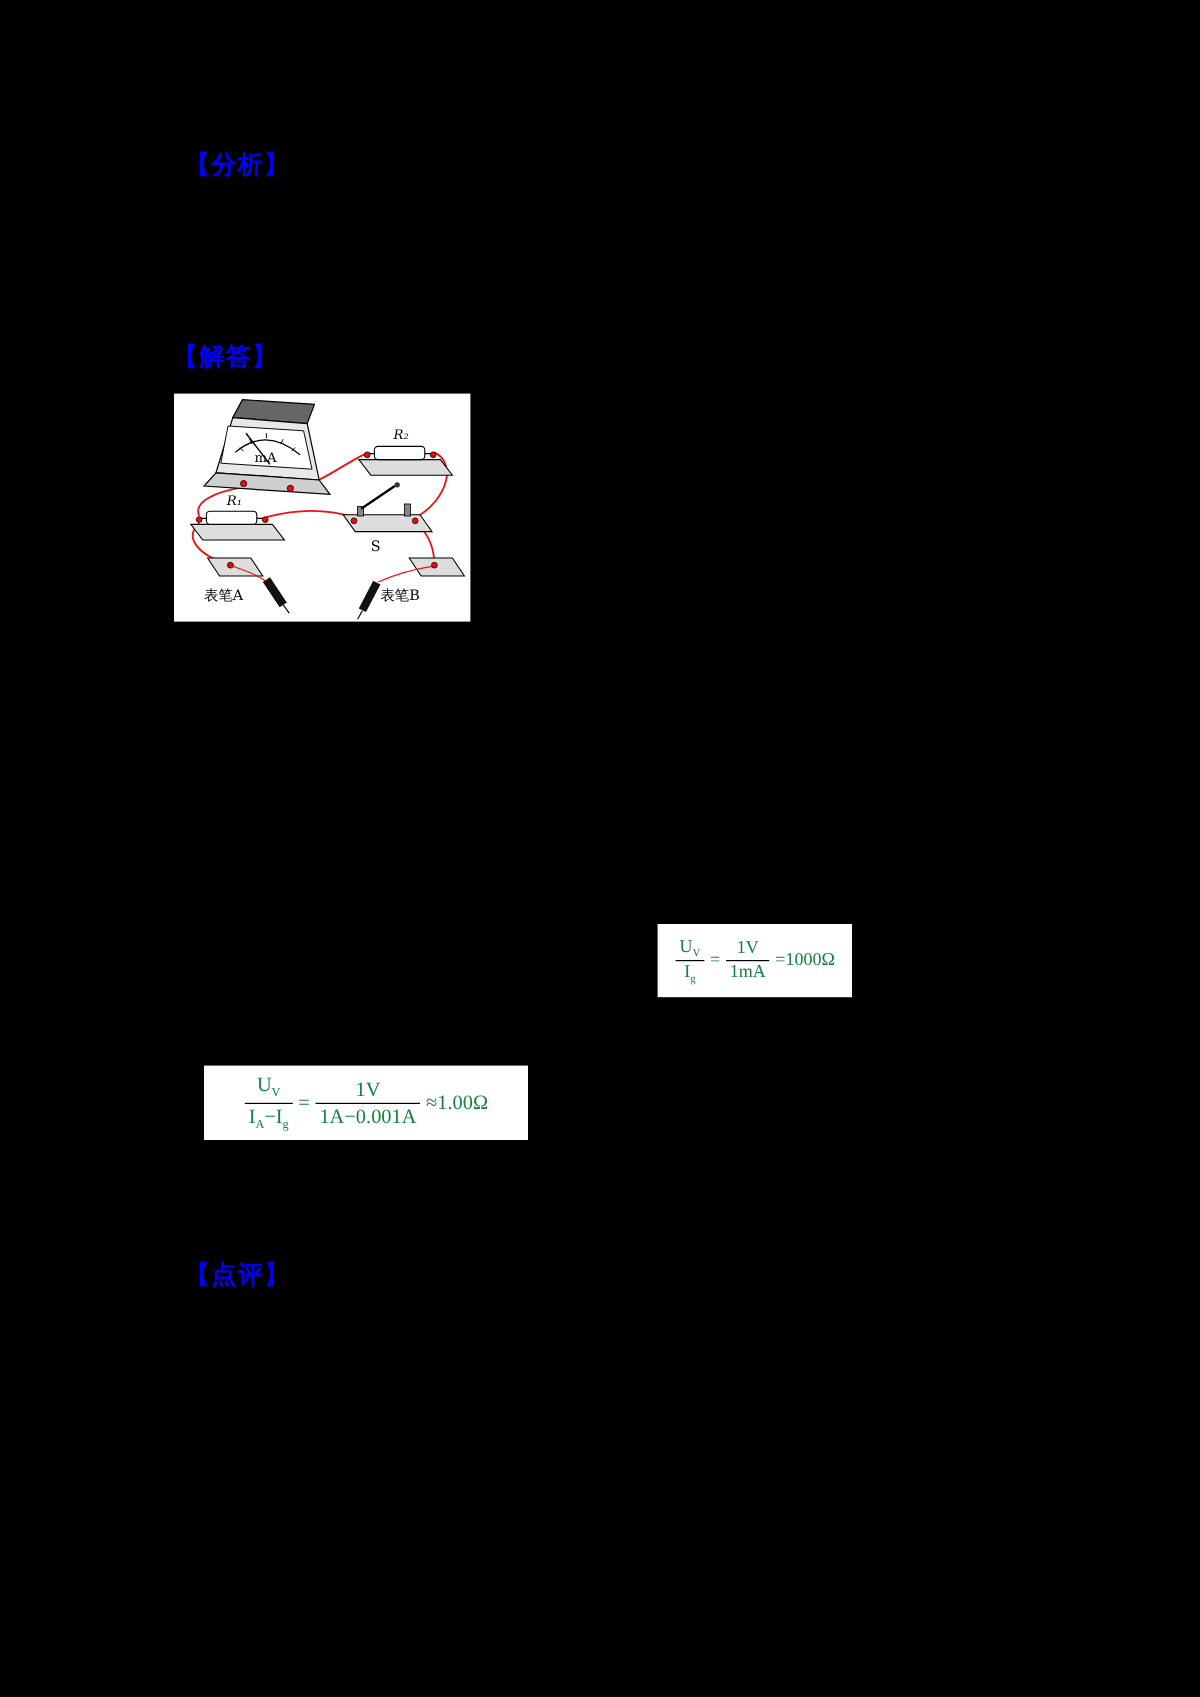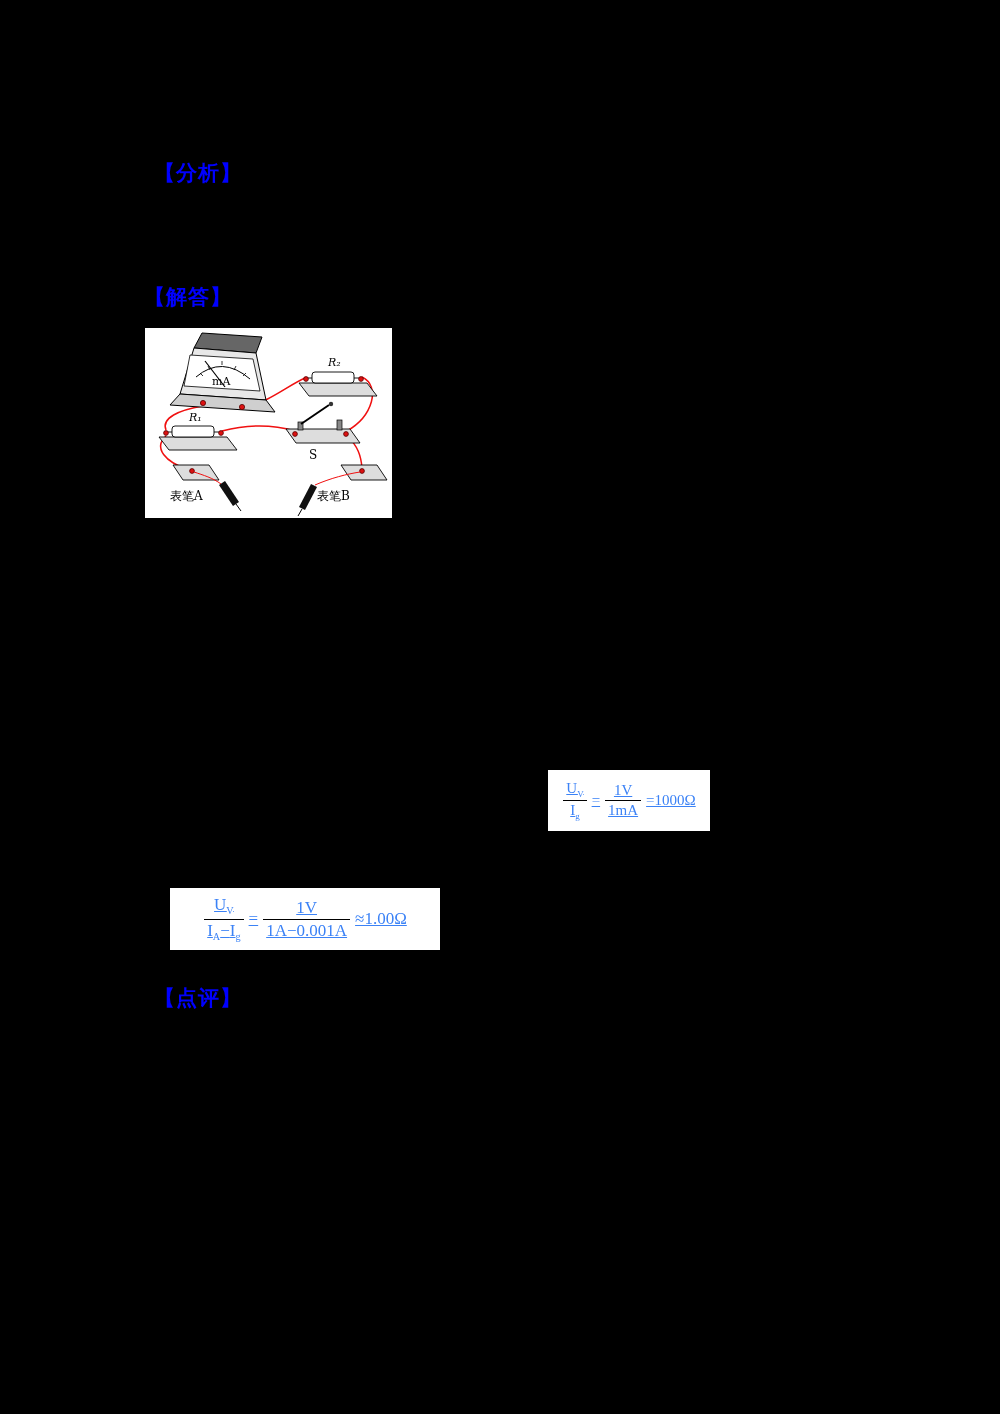--- a/index.html
+++ b/index.html
@@ -12,7 +12,7 @@
     position:absolute; color:#0000ff; font-weight:bold; font-size:21px;
     letter-spacing:1px; font-family:"Liberation Sans", sans-serif; white-space:nowrap;
   }
-  #h-analysis { left:154px; top:123px;margin-top:36px; }
+  #h-analysis { left:154px; top:123px; }
   #h-answer   { left:144px; top:283px; }
   #h-comment  { left:154px; top:984px; }
 

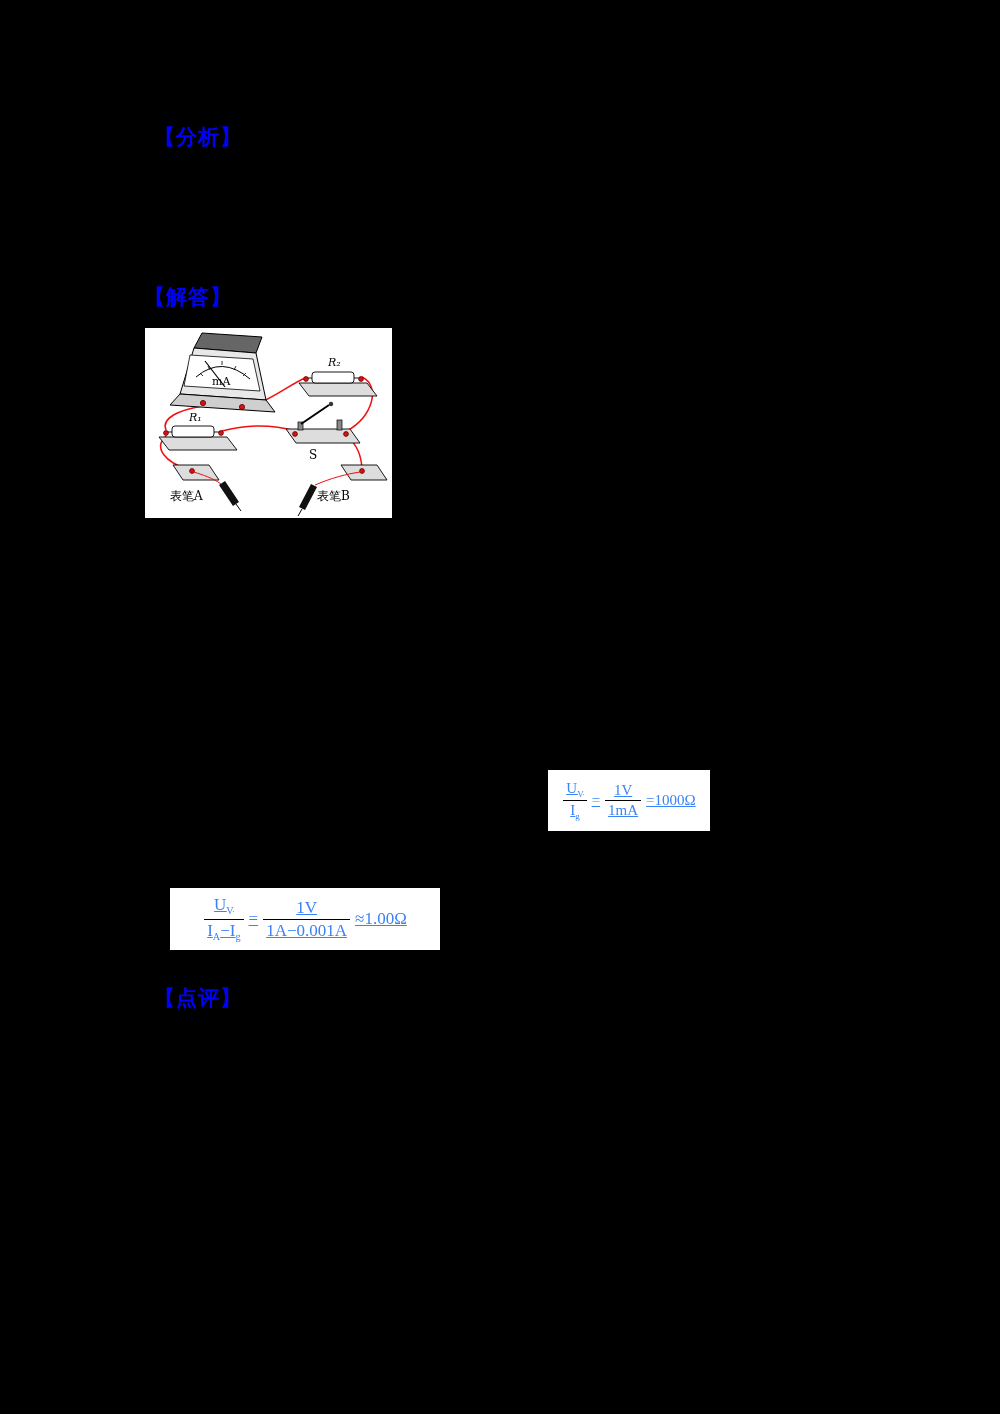--- a/index.html
+++ b/index.html
@@ -20,9 +20,9 @@
   #circuit-figure { left:145px; top:328px; width:247px; height:190px; }
 
   .formula {
-    position:absolute; background:#ffffff; color:#3b82f6;
+    position:absolute; background:#ffffff; color:#15803d;
     display:flex; align-items:center; justify-content:center;
-    font-family:"Liberation Serif", serif; white-space:nowrap;text-decoration:underline;
+    font-family:"Liberation Serif", serif; white-space:nowrap;
   }
   #formula-rg { left:548px; top:770px; width:162px; height:61px; font-size:15px; }
   #formula-ra { left:170px; top:888px; width:270px; height:62px; font-size:17px; }

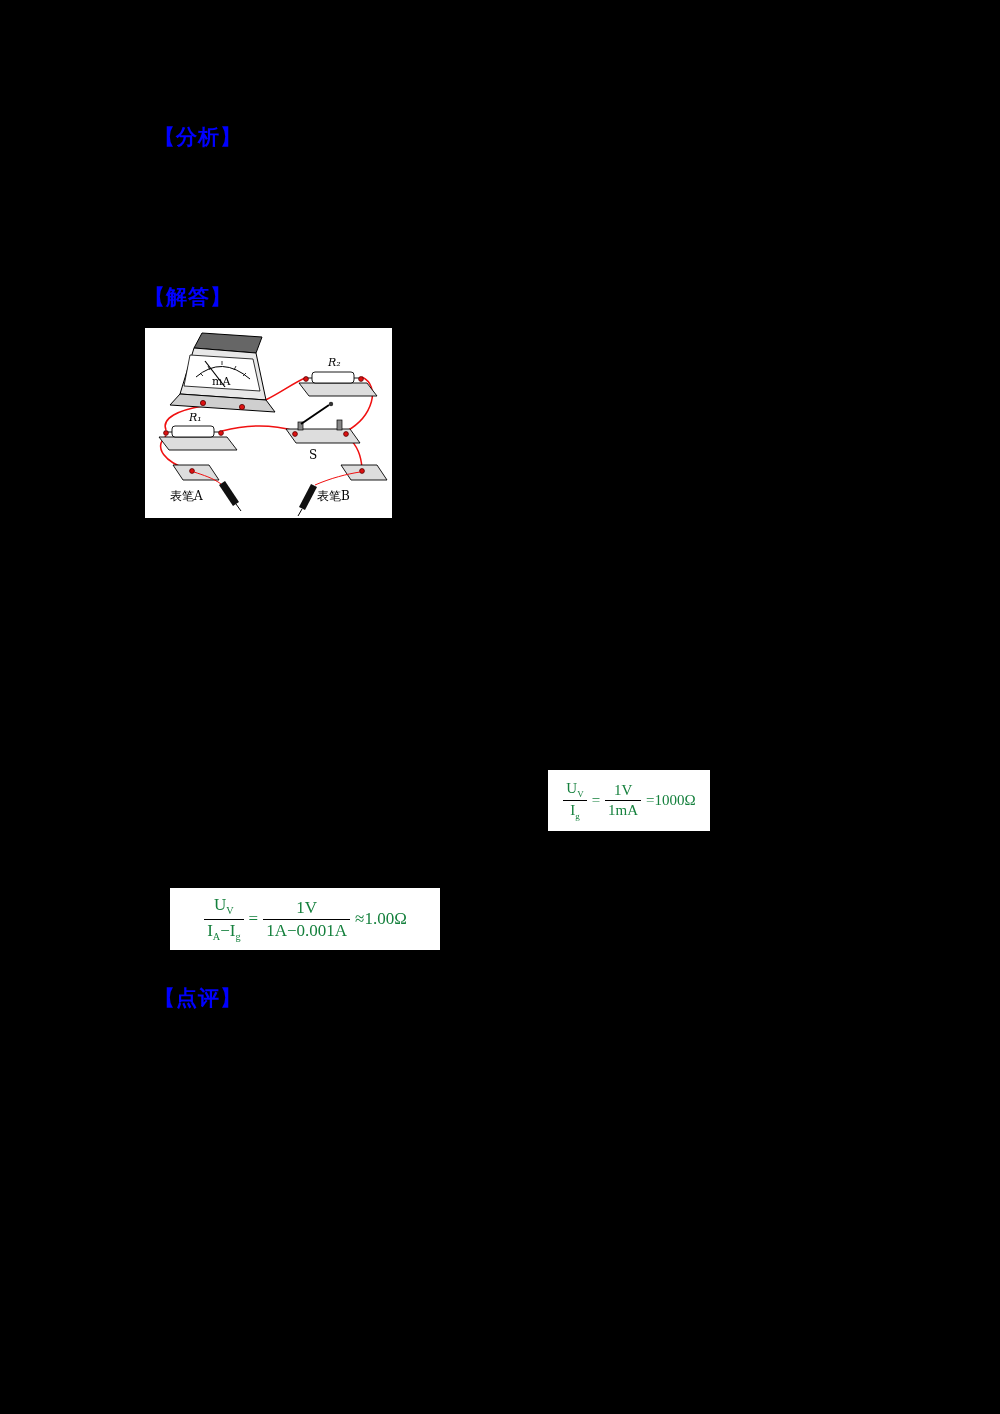--- a/index.html
+++ b/index.html
@@ -14,7 +14,7 @@
   }
   #h-analysis { left:154px; top:123px; }
   #h-answer   { left:144px; top:283px; }
-  #h-comment  { left:154px; top:984px; }
+  #h-comment  { left:154px; top:1048px; }
 
   .figure { position:absolute; background:#ffffff; }
   #circuit-figure { left:145px; top:328px; width:247px; height:190px; }

